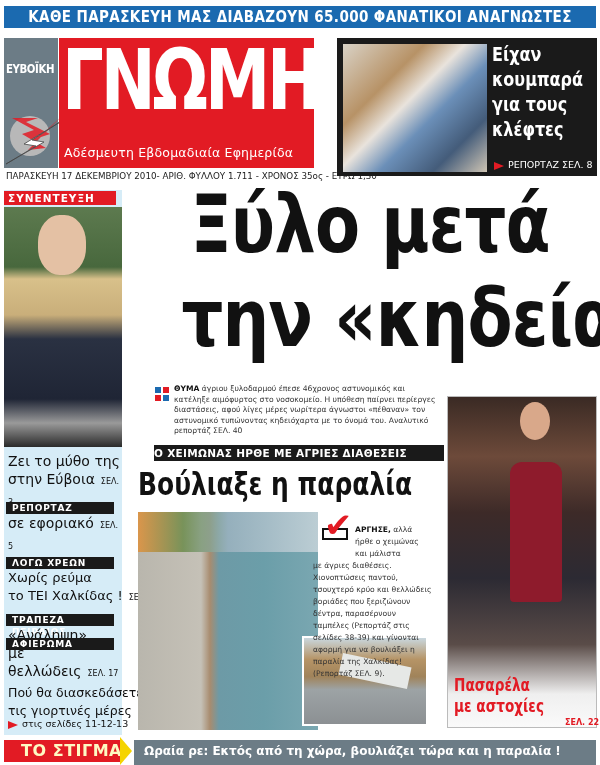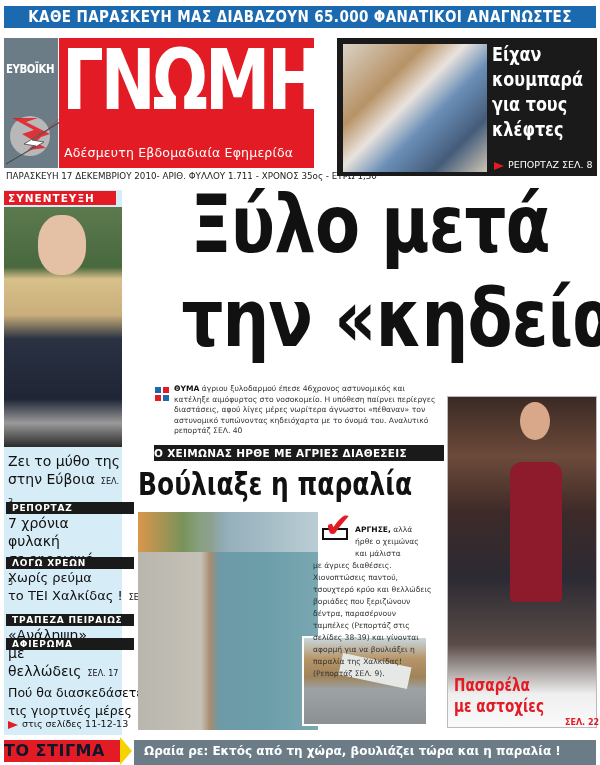--- a/index.html
+++ b/index.html
@@ -44,7 +44,7 @@
   .side-headline { left: 8px; font-size: 14px; line-height: 18px; color: #111; width: 112px; }
   .side-page { font-size: 8px; color: #111; margin-left: 6px; }
   .side-tag { left: 6px; height: 12px; background: #1a1a1a; color: #fff; font-size: 9px; font-weight: bold;
-    letter-spacing: 0.8px; line-height: 12px; padding-left: 6px; width: 128px; }
+    letter-spacing: 0.8px; line-height: 12px; padding-left: 6px; width: 108px; }
   .side-ref { left: 8px; font-size: 9.5px; color: #111; white-space: nowrap; }
 
   

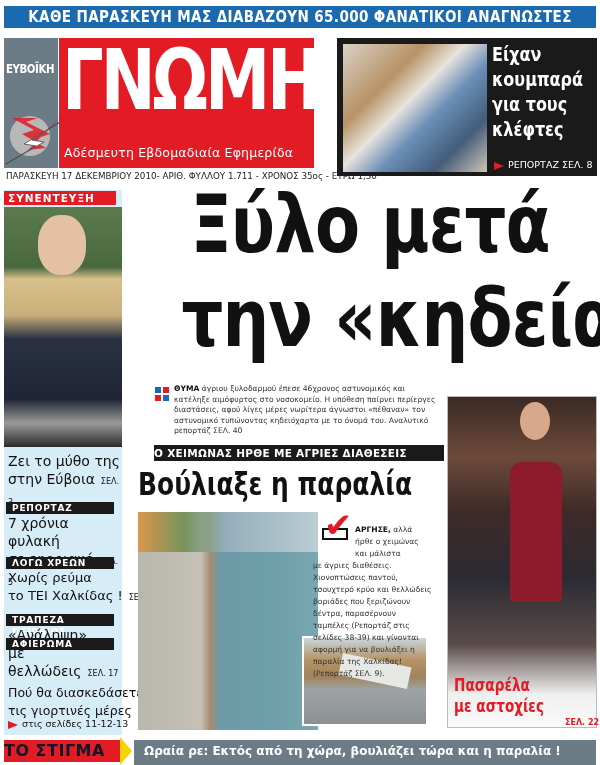--- a/index.html
+++ b/index.html
@@ -133,7 +133,6 @@
 
 <div class="abs side-tag" style="top:502px;">ΡΕΠΟΡΤΑΖ</div>
 <div class="abs side-headline" style="top:514px;">
-  <div>7 χρόνια φυλακή</div>
   <div><span>σε εφοριακό</span><span class="side-page">ΣΕΛ. 5</span></div>
 </div>
 

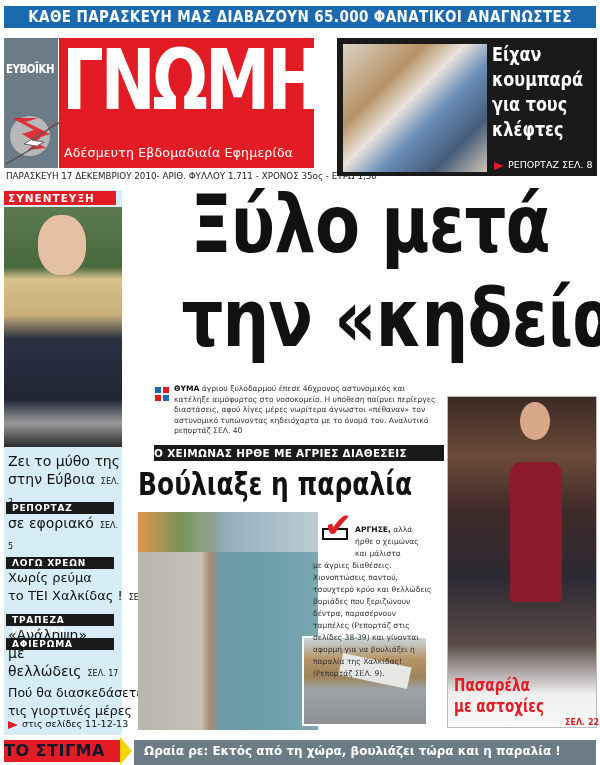--- a/index.html
+++ b/index.html
@@ -84,8 +84,8 @@
   .fashion-ref { left: 565px; top: 718px; font-size: 8px; font-weight: bold; color: #e21b24; white-space: nowrap; }
 
   
-  .bottom-red { left: 4px; top: 740px; width: 118px; height: 22px; background: #e21b24; color: #0f172a; font-weight: bold;
-    font-size: 16px; line-height: 22px; text-align: left; letter-spacing: 0.5px; }
+  .bottom-red { left: 4px; top: 740px; width: 118px; height: 22px; background: #e21b24; color: #fef9c3; font-weight: bold;
+    font-size: 16px; line-height: 22px; text-align: right; letter-spacing: 0.5px; }
   .bottom-arrow { left: 120px; top: 737px; width: 0; height: 0; border-top: 14px solid transparent; border-bottom: 14px solid transparent;
     border-left: 12px solid #f5d400; }
   .bottom-gray { left: 134px; top: 740px; width: 462px; height: 30px; background: #6c7c86; color: #fff; font-weight: bold;

